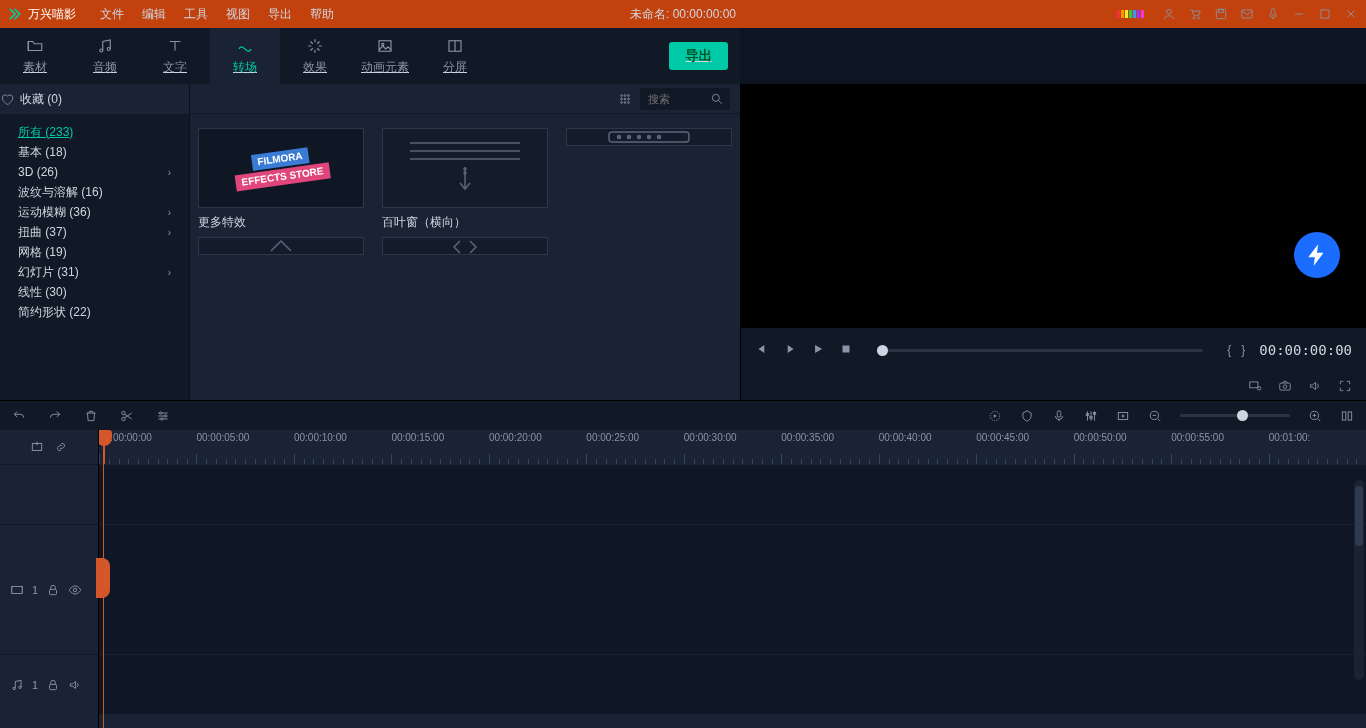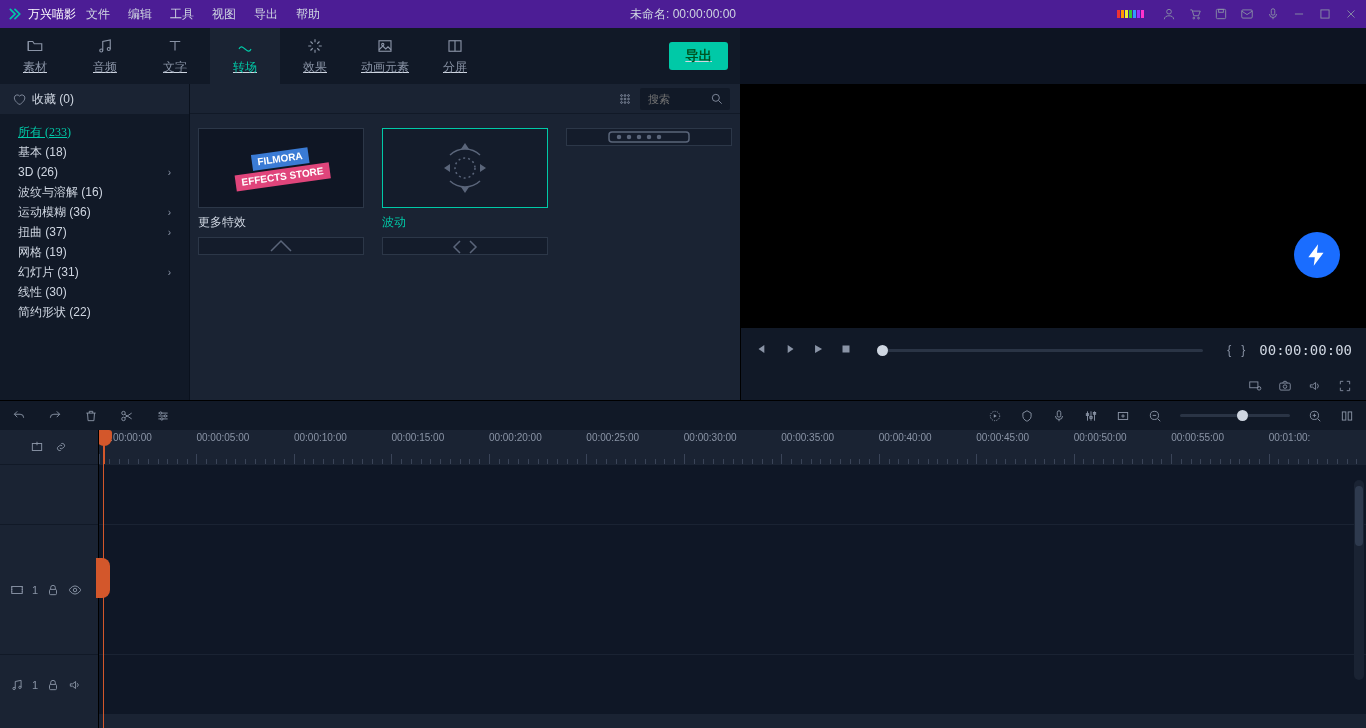--- a/index.html
+++ b/index.html
@@ -20,7 +20,7 @@
   body{width:1366px;height:728px;background:var(--bg-0);color:var(--text);font-size:12px;overflow:hidden;position:relative;}
 
   
-  .titlebar{height:28px;background:#4c1d95;display:flex;align-items:center;padding:0 8px;}
+  .titlebar{height:28px;background:#c2410c;display:flex;align-items:center;padding:0 8px;gap:14px;}
   .logo{display:flex;align-items:center;gap:6px;color:#fff;font-size:12px;}
   .logo .mark{width:14px;height:14px;}
   .menus{display:flex;gap:18px;margin-left:10px;}

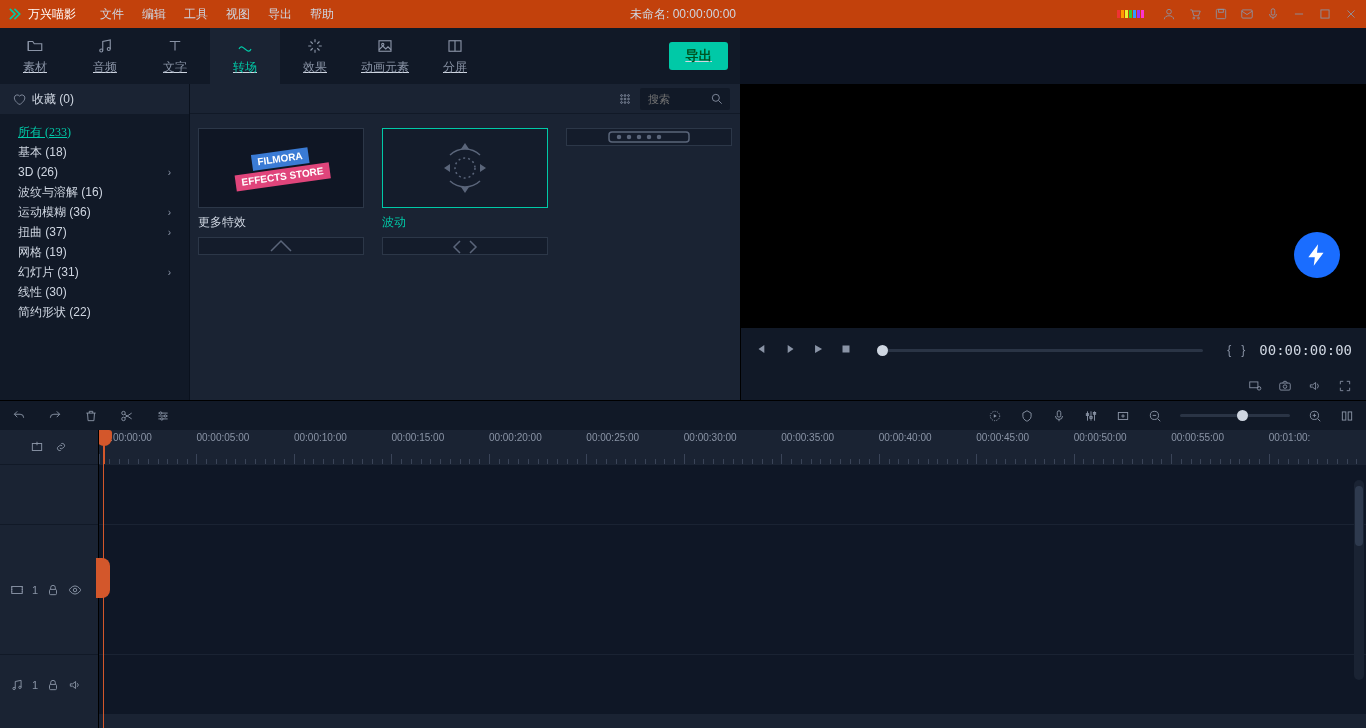--- a/index.html
+++ b/index.html
@@ -45,7 +45,7 @@
   
   .midrow{height:316px;display:flex;}
   .sidebar{width:190px;background:var(--bg-1);border-right:1px solid #0a111d;display:flex;flex-direction:column;}
-  .fav{height:30px;background:var(--bg-2);display:flex;align-items:center;padding:0 12px;gap:6px;}
+  .fav{height:30px;background:var(--bg-2);display:flex;align-items:center;padding:0 0;gap:6px;}
   .cats{padding:8px 0;flex:1;overflow:hidden;}
   .cat{height:20px;display:flex;align-items:center;padding:0 18px;justify-content:space-between;color:var(--text);}
   .cat.sel{color:var(--accent);}

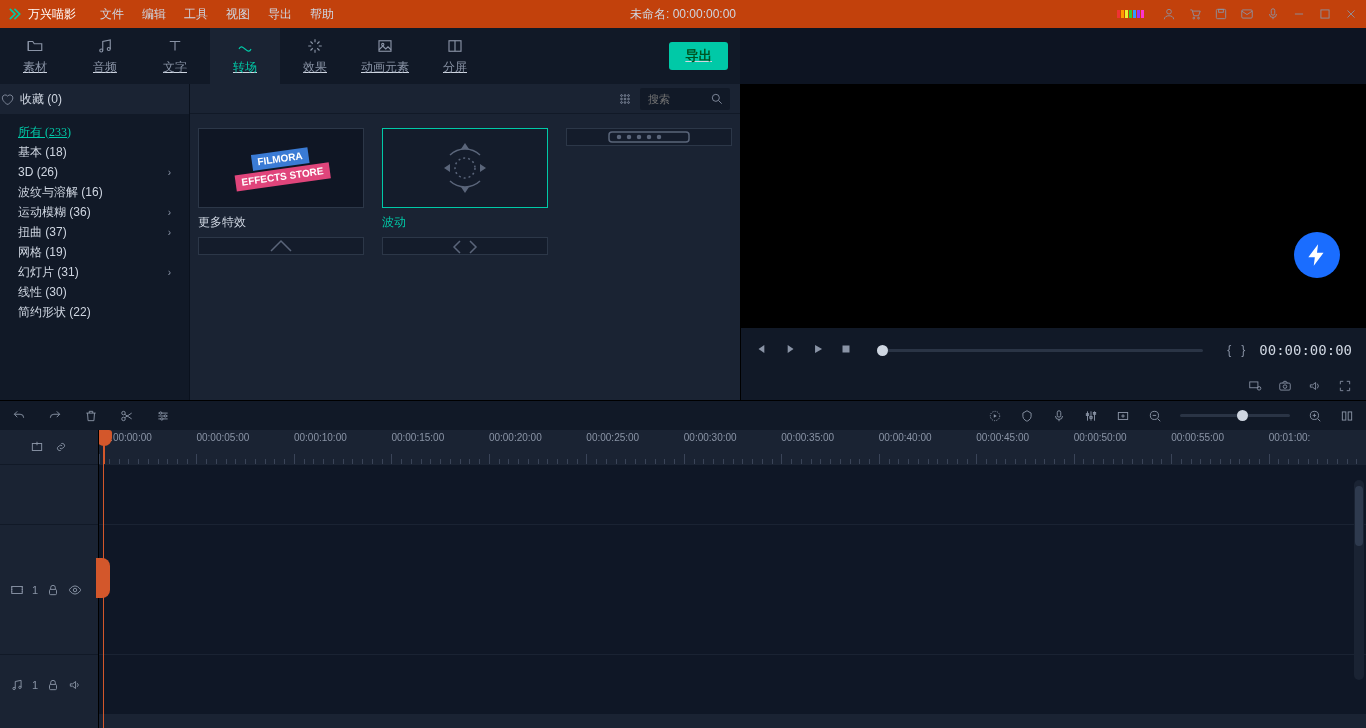--- a/index.html
+++ b/index.html
@@ -49,7 +49,7 @@
   .cats{padding:8px 0;flex:1;overflow:hidden;}
   .cat{height:20px;display:flex;align-items:center;padding:0 18px;justify-content:space-between;color:var(--text);}
   .cat.sel{color:var(--accent);}
-  .cat.sel .cl{text-decoration:underline;font-family:Liberation Serif, serif;}
+  .cat.sel .cl{text-decoration:underline;}
   .cat .chev{color:var(--text-dim);font-size:10px;}
 
   .center{flex:0 0 550px;background:var(--bg-2);display:flex;flex-direction:column;}

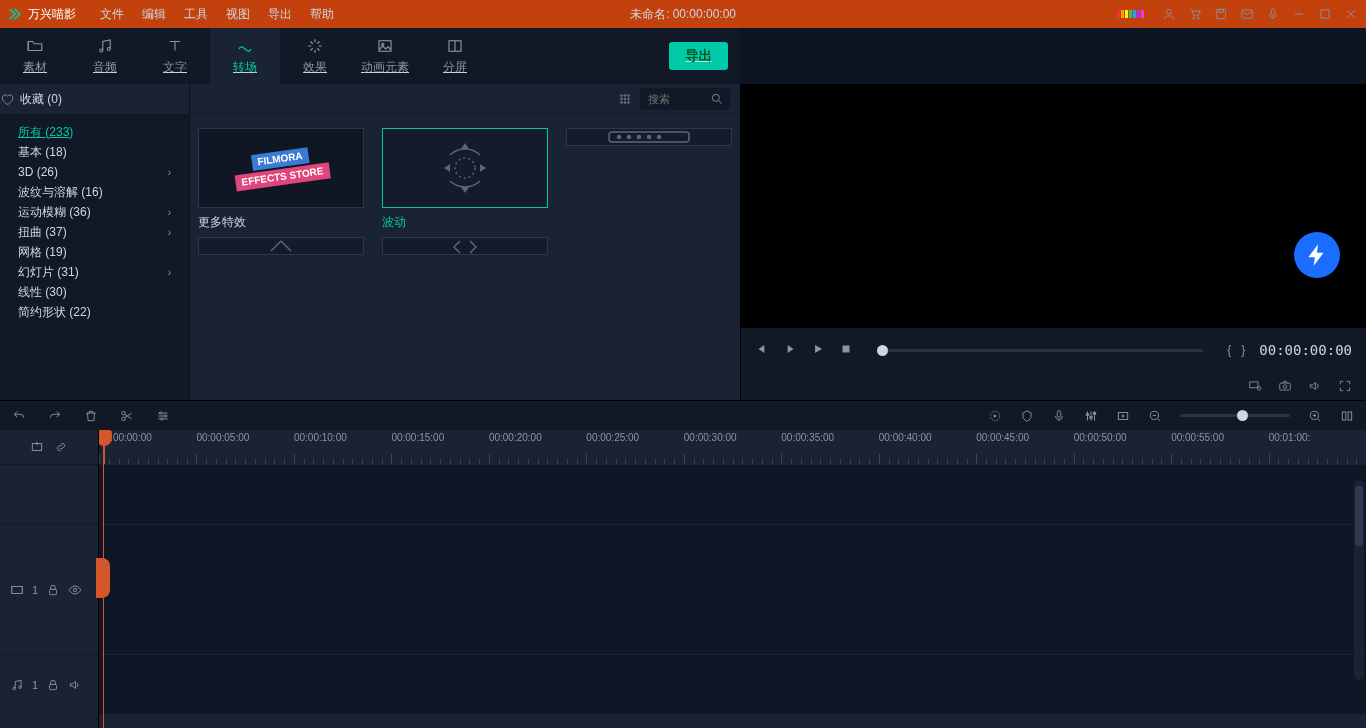--- a/index.html
+++ b/index.html
@@ -337,6 +337,20 @@
       </div>
 
 
+      <div class="card">
+        <div class="thumb">
+          <svg width="130" height="70" viewBox="0 0 130 70">
+            <line x1="10" y1="10" x2="120" y2="10"></line>
+              <line x1="10" y1="18" x2="120" y2="18"></line>
+              <line x1="10" y1="26" x2="120" y2="26"></line>
+            <line x1="65" y1="34" x2="65" y2="56"></line>
+              <path d="M60 50l5 6 5-6"></path>
+            <circle cx="65" cy="36" r="1" fill="#5a657a"></circle>
+              <circle cx="65" cy="40" r="1" fill="#5a657a"></circle>
+          </svg>
+        </div>
+        <div class="tlabel">百叶窗（横向）</div>
+      </div>
 
 
 

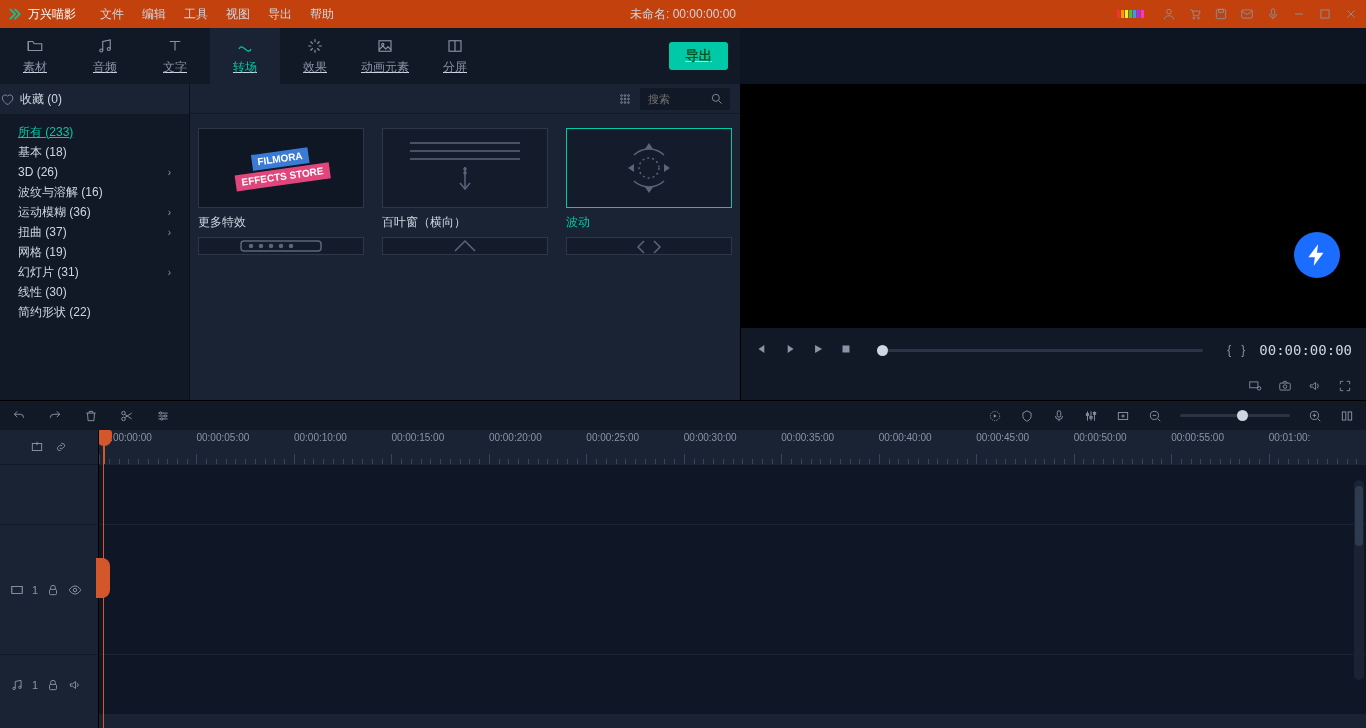--- a/index.html
+++ b/index.html
@@ -354,17 +354,6 @@
 
 
 
-      <div class="card">
-        <div class="thumb sel">
-          <svg width="130" height="70" viewBox="0 0 130 70">
-            <path d="M65 16v-0 M65 54v0 M47 35h0 M83 35h0"></path>
-            <path d="M65 14l0 0 M65 10l-4 6h8z M65 60l-4-6h8z M44 35l6-4v8z M86 35l-6-4v8z" fill="#5a657a" stroke="none"></path>
-            <path d="M50 22a22 22 0 0130 0M50 48a22 22 0 0030 0"></path>
-            <circle cx="65" cy="35" r="10" stroke-dasharray="2 3"></circle>
-          </svg>
-        </div>
-        <div class="tlabel sel">波动</div>
-      </div>
 
       <div class="card row3">
           <div class="thumb">

